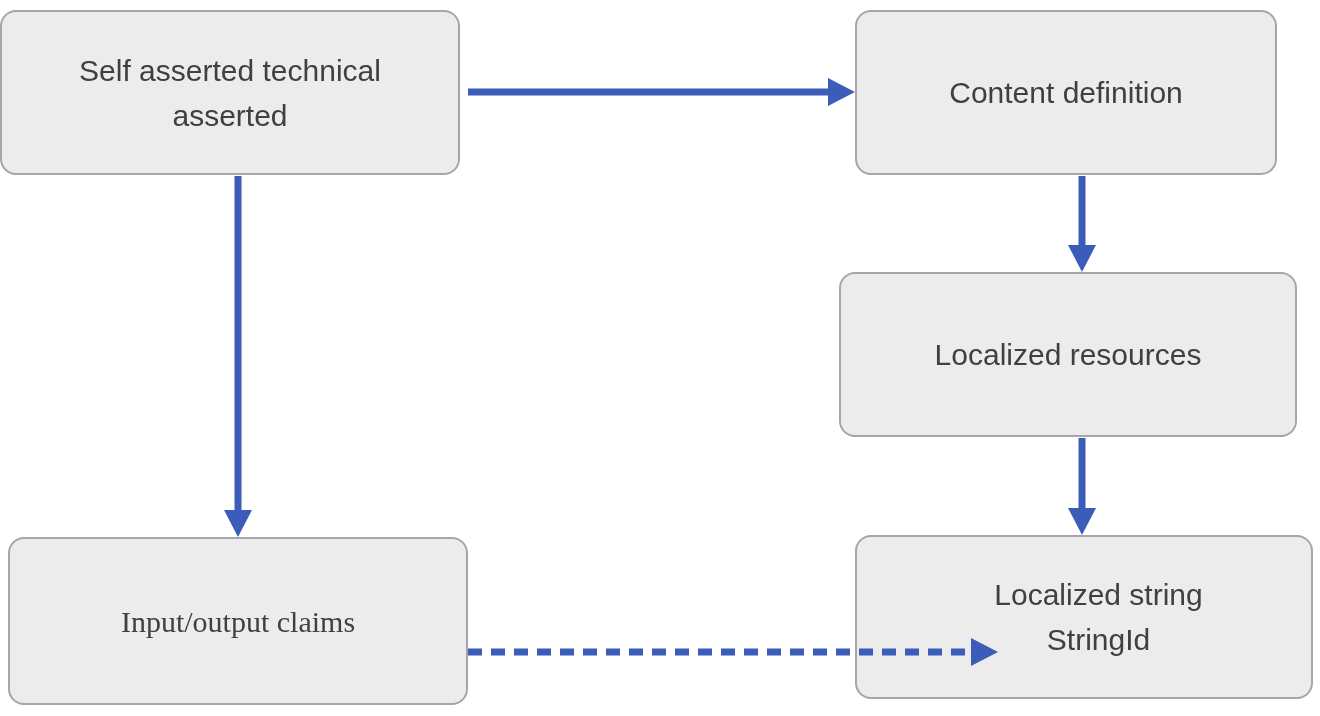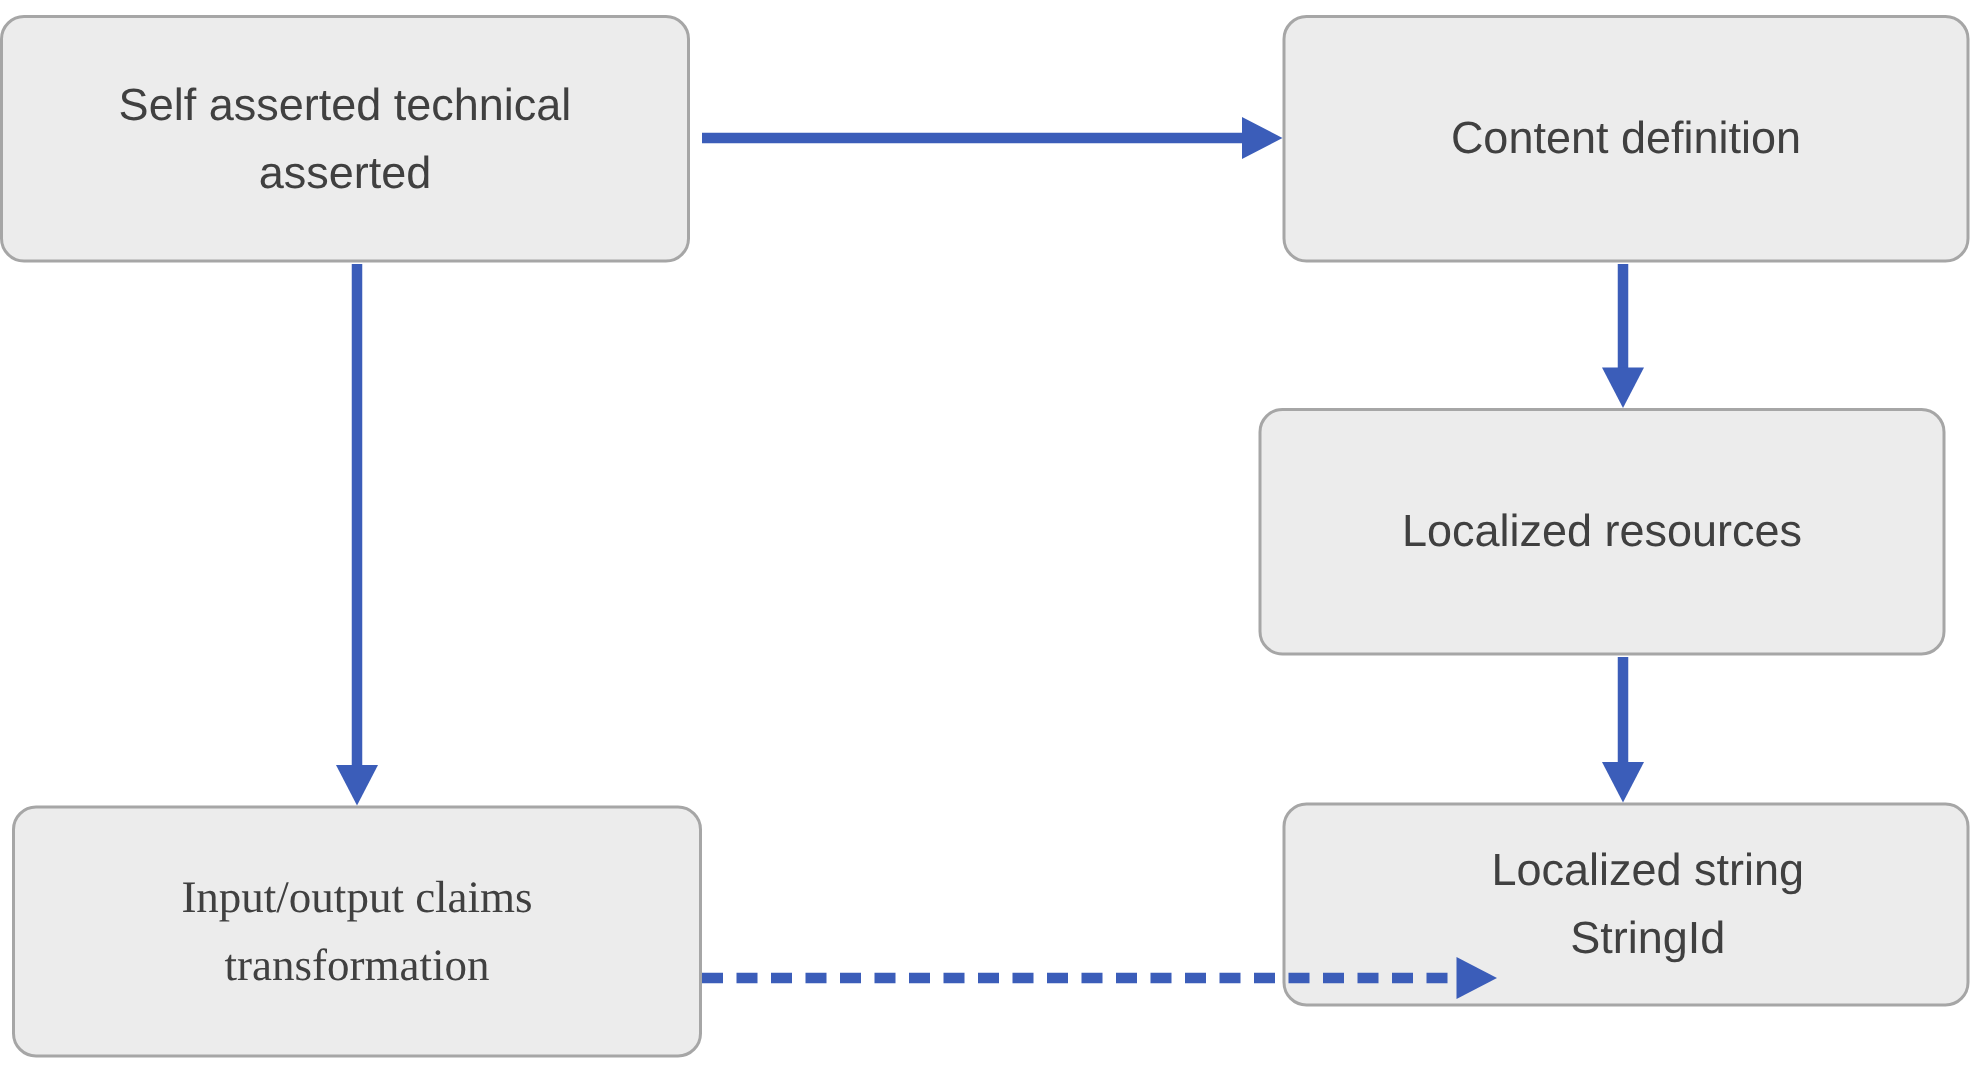--- a/index.html
+++ b/index.html
@@ -38,7 +38,7 @@
     font-weight: normal;
   }
   #node-a { left: 0;   top: 10px;  width: 460px; height: 165px; }
-  #node-b { left: 855px; top: 10px;  width: 458px; height: 165px; }
+  #node-b { left: 855px; top: 10px;  width: 422px; height: 165px; }
   #node-c { left: 839px; top: 272px; width: 458px; height: 165px; }
   #node-d { left: 8px;   top: 537px; width: 460px; height: 168px; font-family: Liberation Serif, serif; }
   #node-e { left: 855px; top: 535px; width: 458px; height: 136px; padding-left: 29px; }

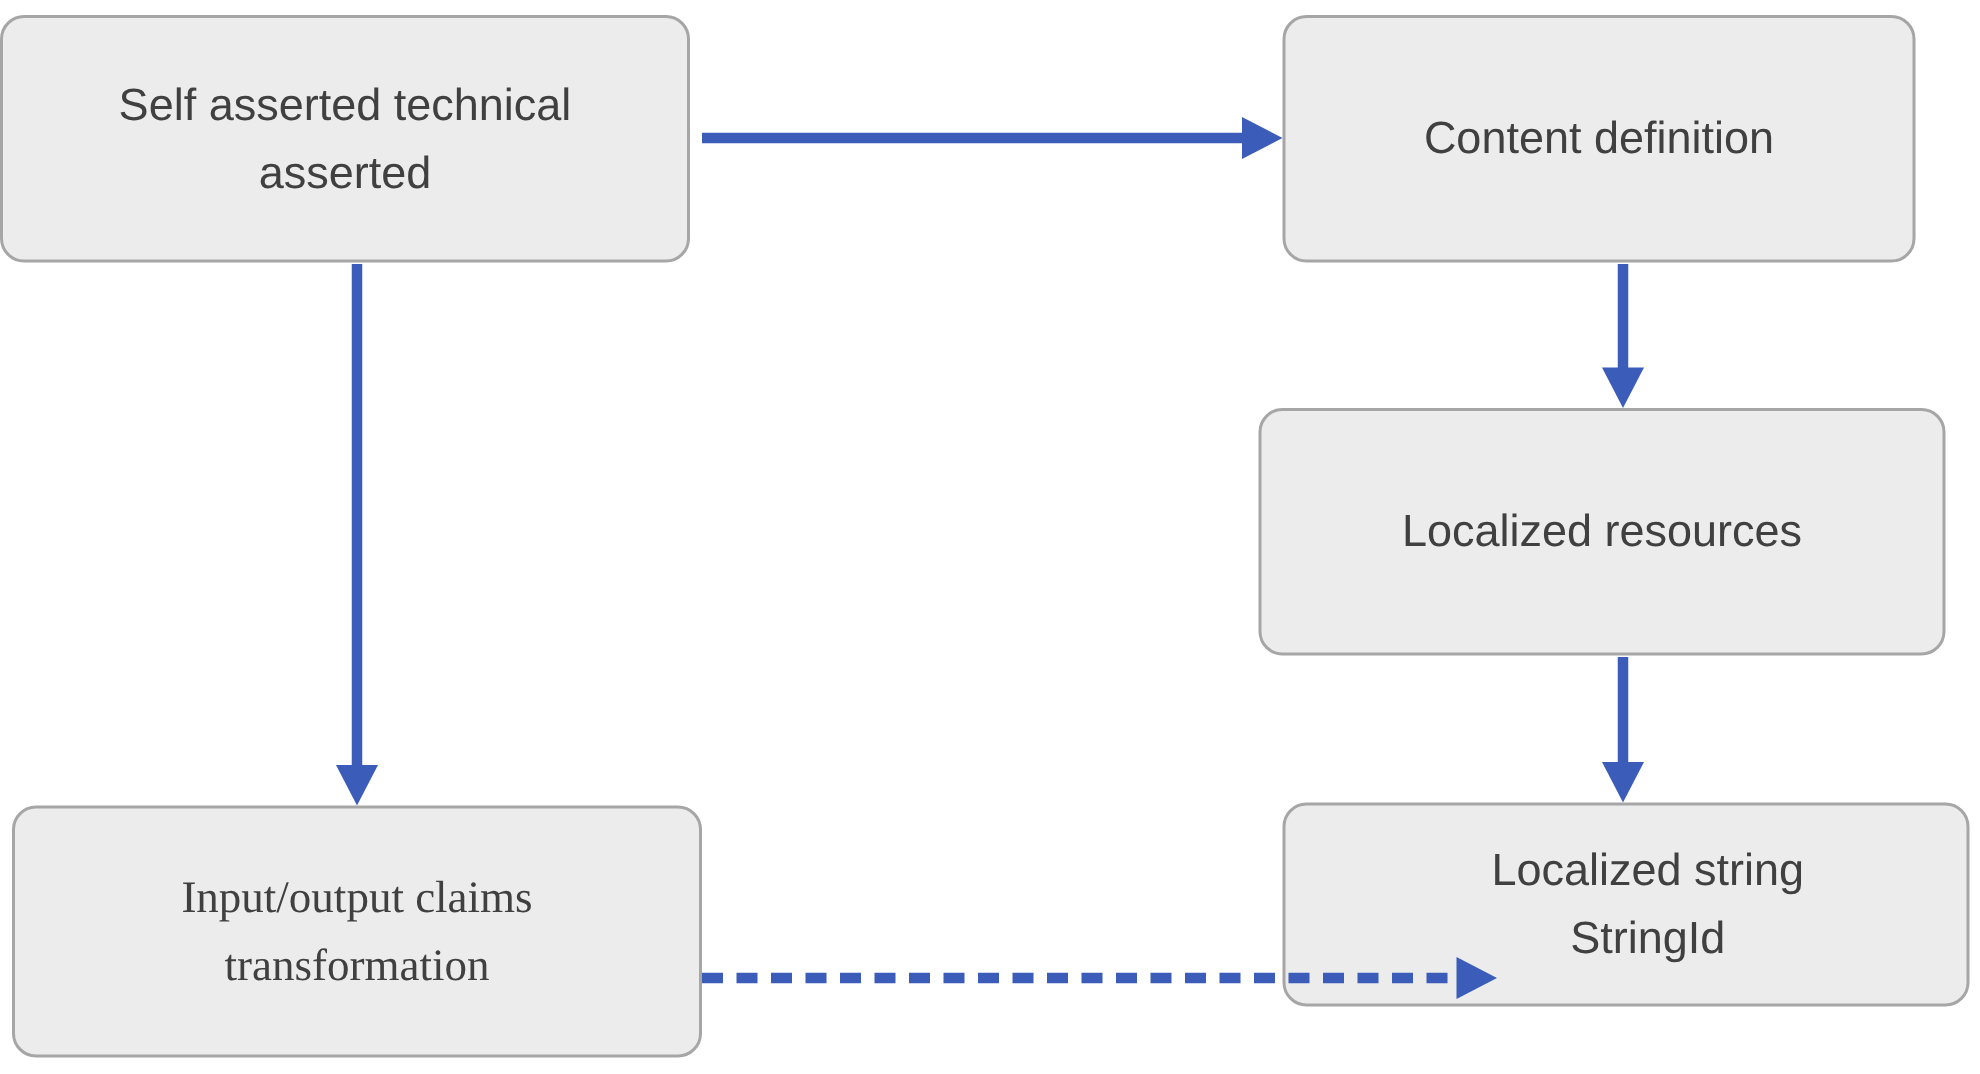--- a/index.html
+++ b/index.html
@@ -41,7 +41,7 @@
   #node-b { left: 855px; top: 10px;  width: 422px; height: 165px; }
   #node-c { left: 839px; top: 272px; width: 458px; height: 165px; }
   #node-d { left: 8px;   top: 537px; width: 460px; height: 168px; font-family: Liberation Serif, serif; }
-  #node-e { left: 855px; top: 535px; width: 458px; height: 136px; padding-left: 29px; }
+  #node-e { left: 855px; top: 535px; width: 458px; height: 164px; padding-left: 29px; }
   #edges-layer {
     position: absolute;
     left: 0;

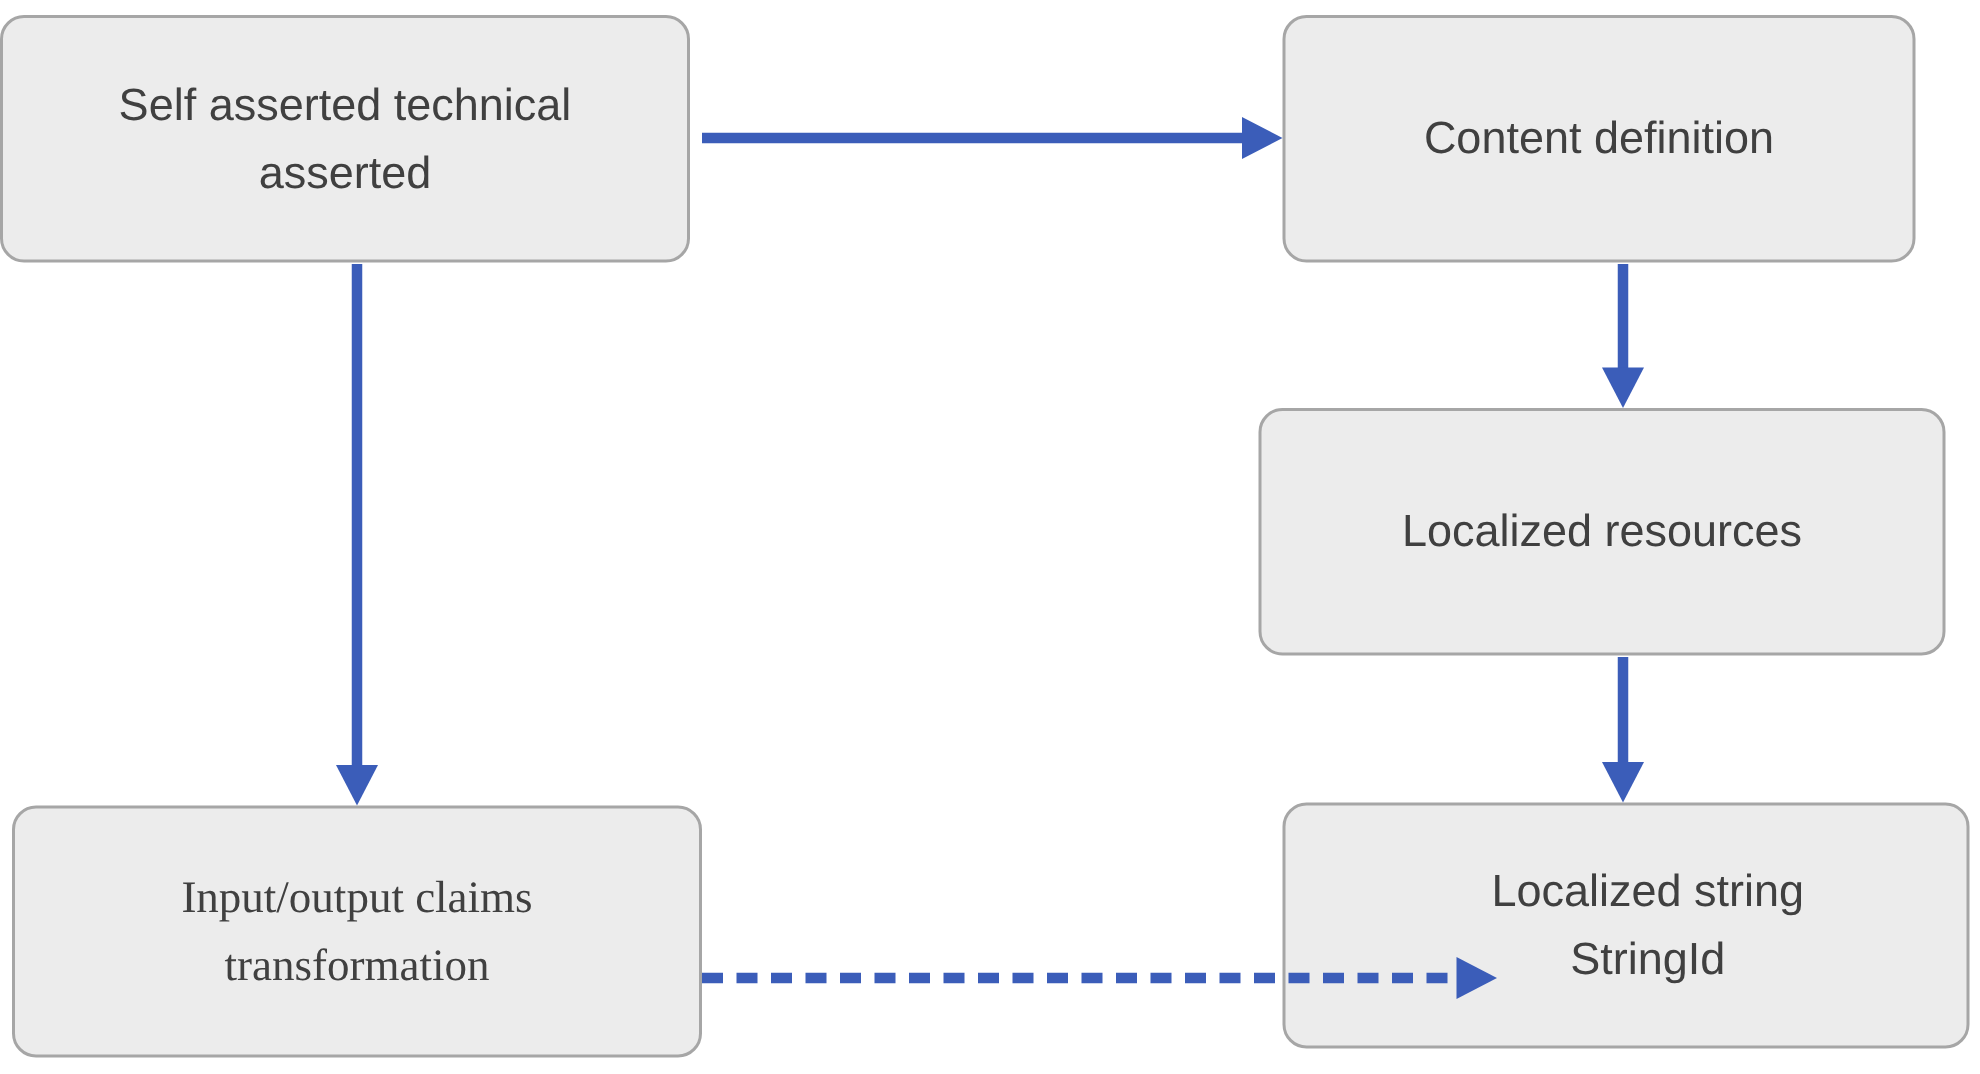--- a/index.html
+++ b/index.html
@@ -72,7 +72,6 @@
 
   <div class="node" id="node-d">
     <span class="line">Input/output claims</span>
-    <span class="line">transformation</span>
   </div>
 
   <div class="node" id="node-e">

